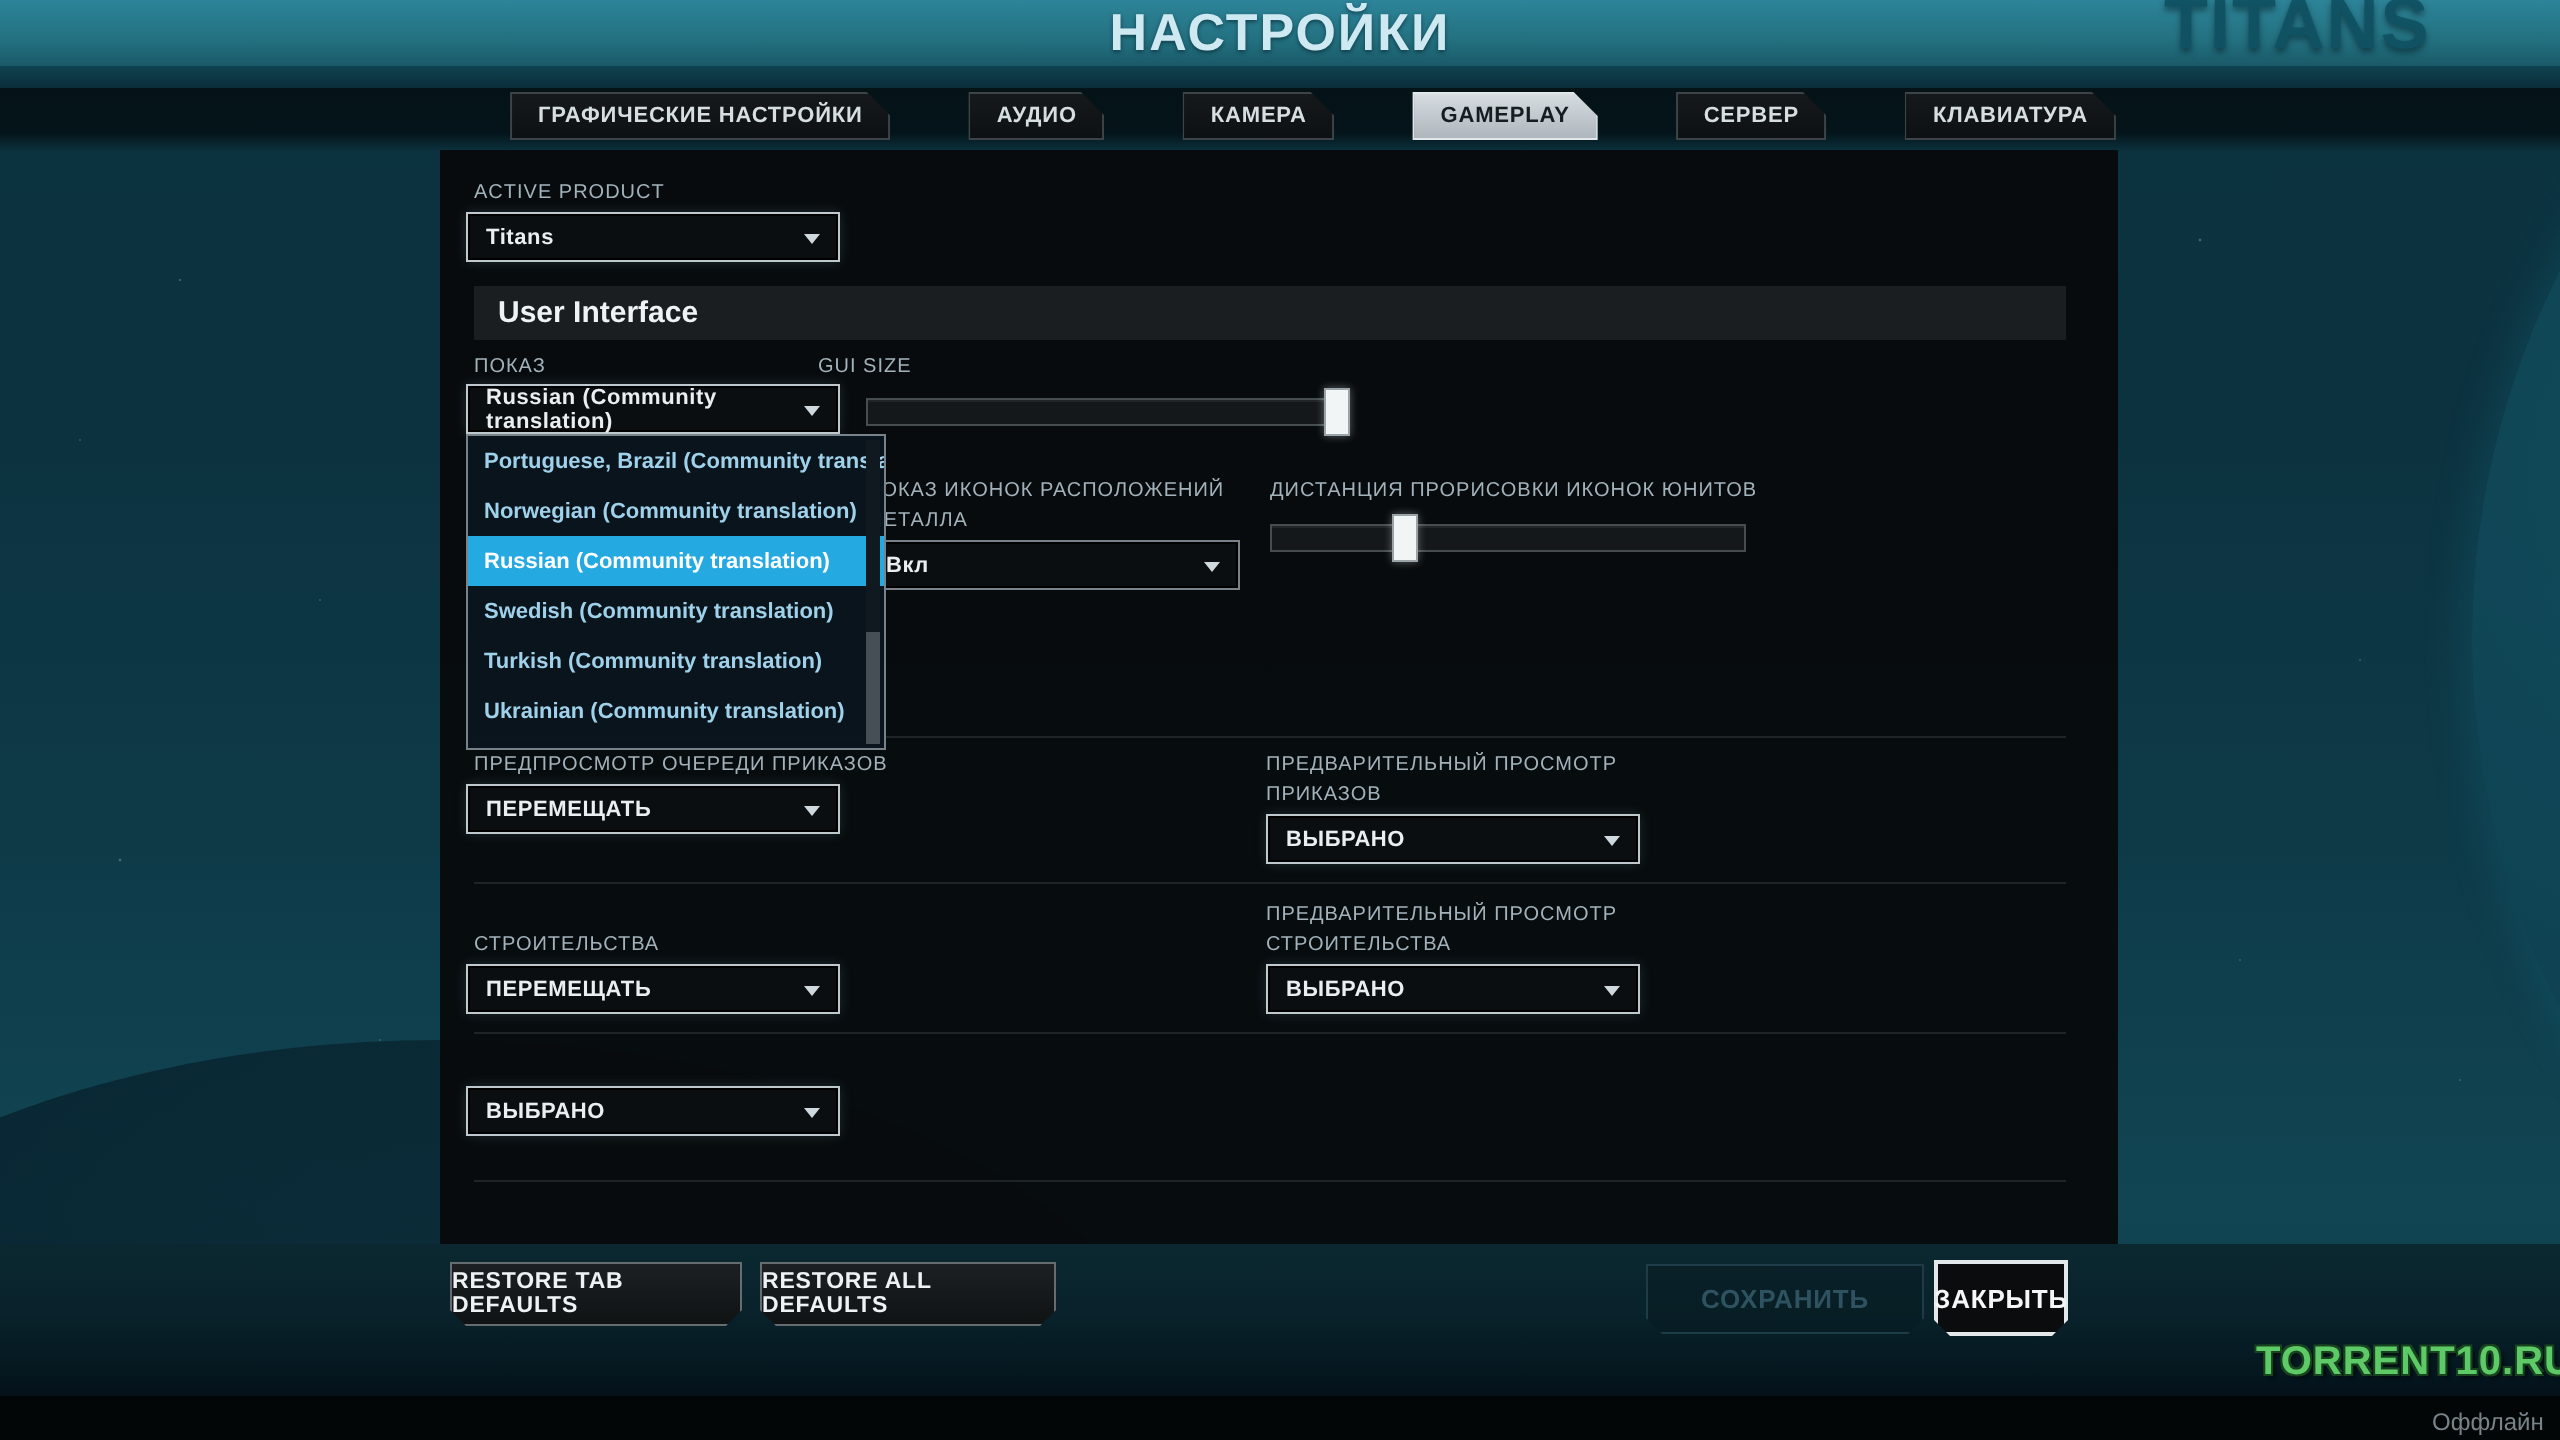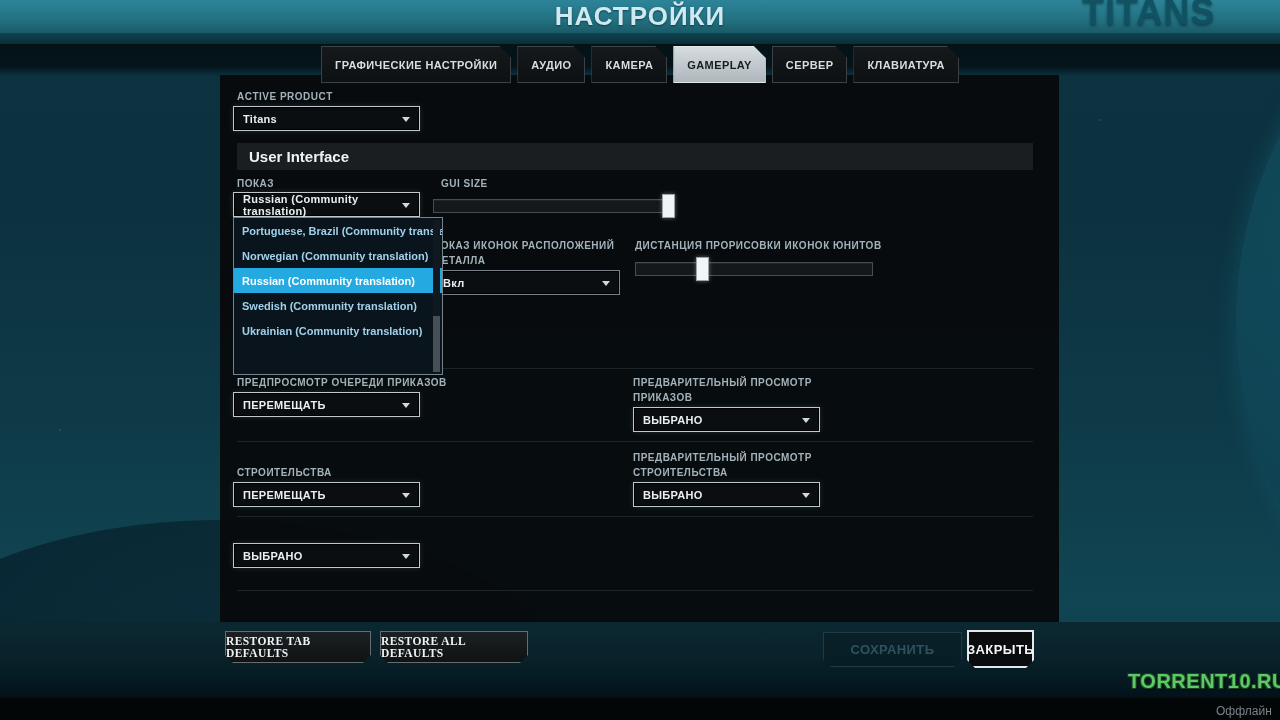--- a/index.html
+++ b/index.html
@@ -39,10 +39,10 @@
     letter-spacing:1px;color:rgba(16,82,99,.95);text-shadow:0 2px 3px rgba(0,20,28,.5);}
   
   .tabs{position:absolute;top:46px;left:50%;transform:translateX(-50%);display:flex;gap:6px;z-index:5;}
-  .tab{height:37px;display:flex;align-items:center;padding:0 13px;cursor:pointer;
+  .tab{height:24px;display:flex;align-items:center;padding:0 13px;cursor:pointer;
     background:linear-gradient(180deg,#16191b,#0e1113);border:1px solid #3d4448;box-sizing:border-box;
     color:#d6dee2;font-size:11px;font-weight:bold;letter-spacing:.4px;white-space:nowrap;
-    clip-path:polygon(0 0,calc(100% - 12px) 0,100% 12px,100% 100%,0 100%);}
+    clip-path:polygon(0 0,calc(100% - 12px) 0,100% 12px,100% 100%,0 100%);margin-left:33px;}
   .tab.active{background:linear-gradient(180deg,#d6dce0,#aeb7bd);color:#161d20;border-color:#e2e7ea;}
   
   .panel{position:absolute;left:220px;top:75px;width:839px;height:547px;z-index:2;

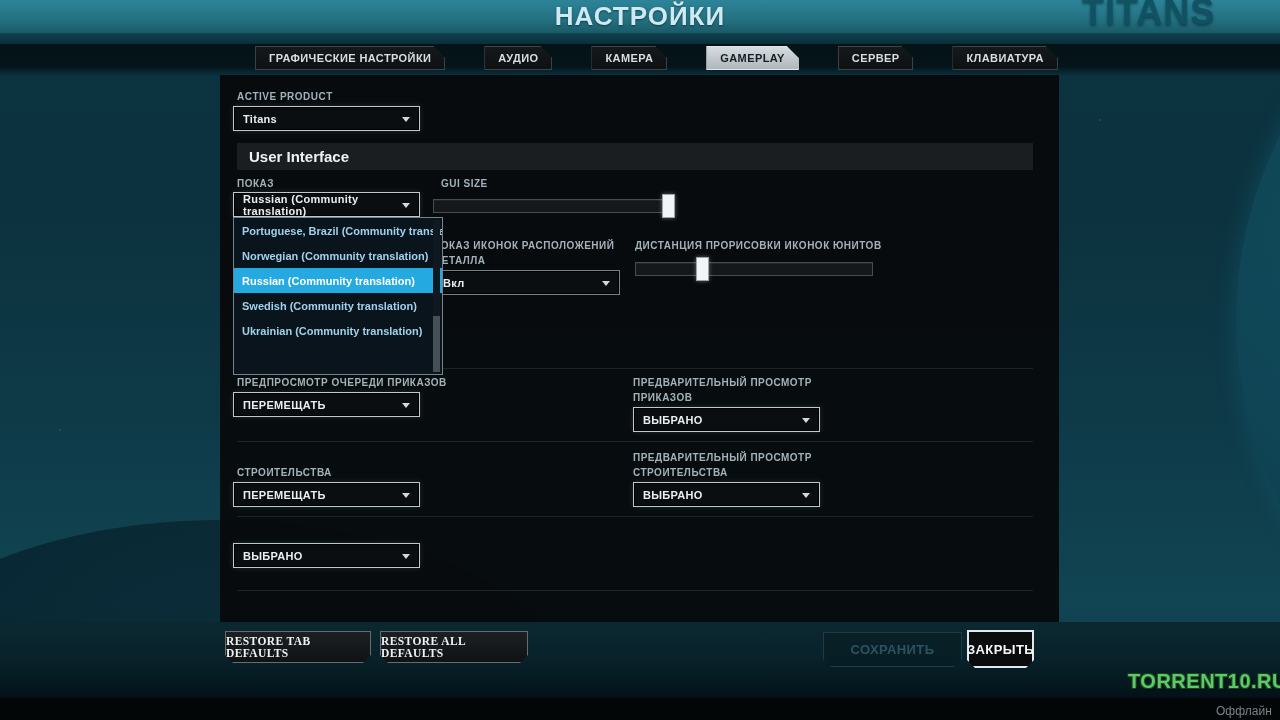--- a/index.html
+++ b/index.html
@@ -47,7 +47,7 @@
   
   .panel{position:absolute;left:220px;top:75px;width:839px;height:547px;z-index:2;
     background:rgba(7,10,12,0.95);}
-  .flabel{position:absolute;font-size:10px;font-weight:bold;letter-spacing:.5px;color:#a3b2ba;z-index:3;white-space:nowrap;}
+  .flabel{position:absolute;font-size:10px;font-weight:normal;letter-spacing:.5px;color:#a3b2ba;z-index:3;white-space:nowrap;}
   .section-bar{position:absolute;left:237px;top:143px;width:796px;height:27px;z-index:3;
     background:#1a1e21;display:flex;align-items:center;padding-left:12px;box-sizing:border-box;
     color:#eef4f6;font-size:15px;font-weight:bold;}

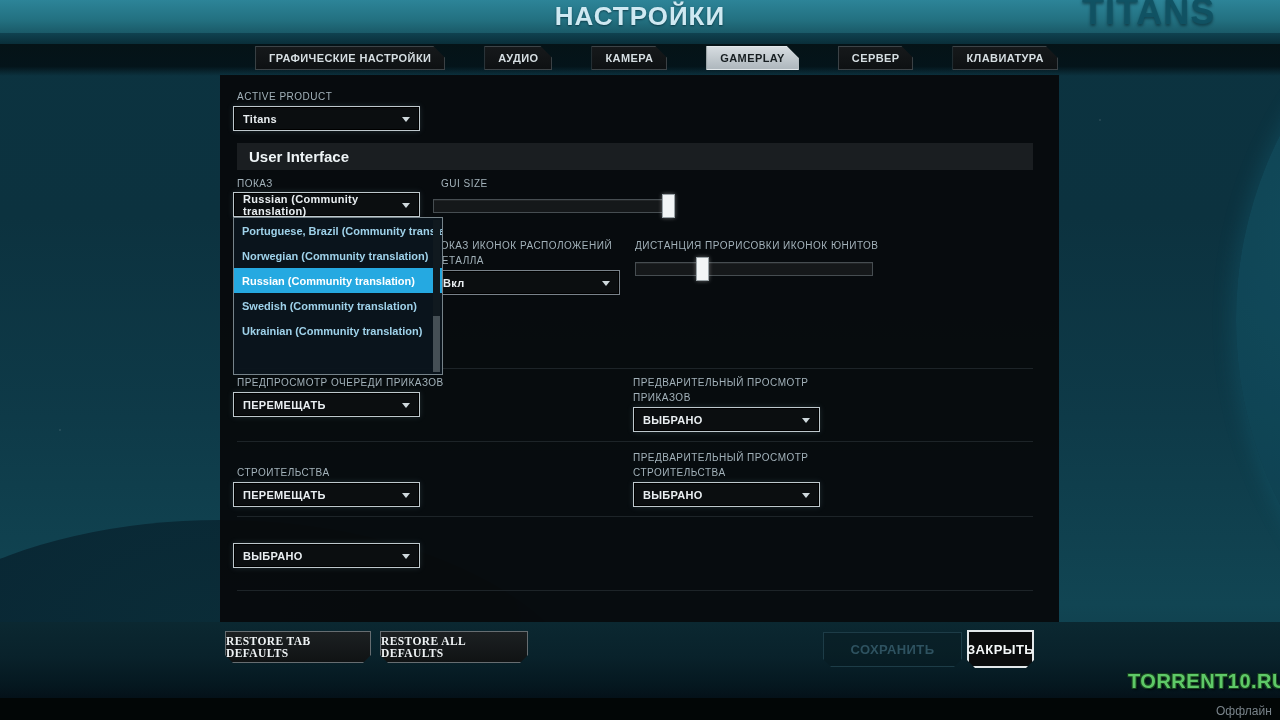--- a/index.html
+++ b/index.html
@@ -125,7 +125,7 @@
   <div class="section-bar">User Interface</div>
 
   <div class="flabel" style="left:237px;top:178px;">ПОКАЗ</div>
-  <div class="flabel" style="left:441px;top:178px;">GUI SIZE</div>
+  <div class="flabel" style="left:409px;top:178px;">GUI SIZE</div>
 
   <div class="select" style="left:233px;top:192px;width:187px;">
     <span class="val">Russian (Community translation)</span>

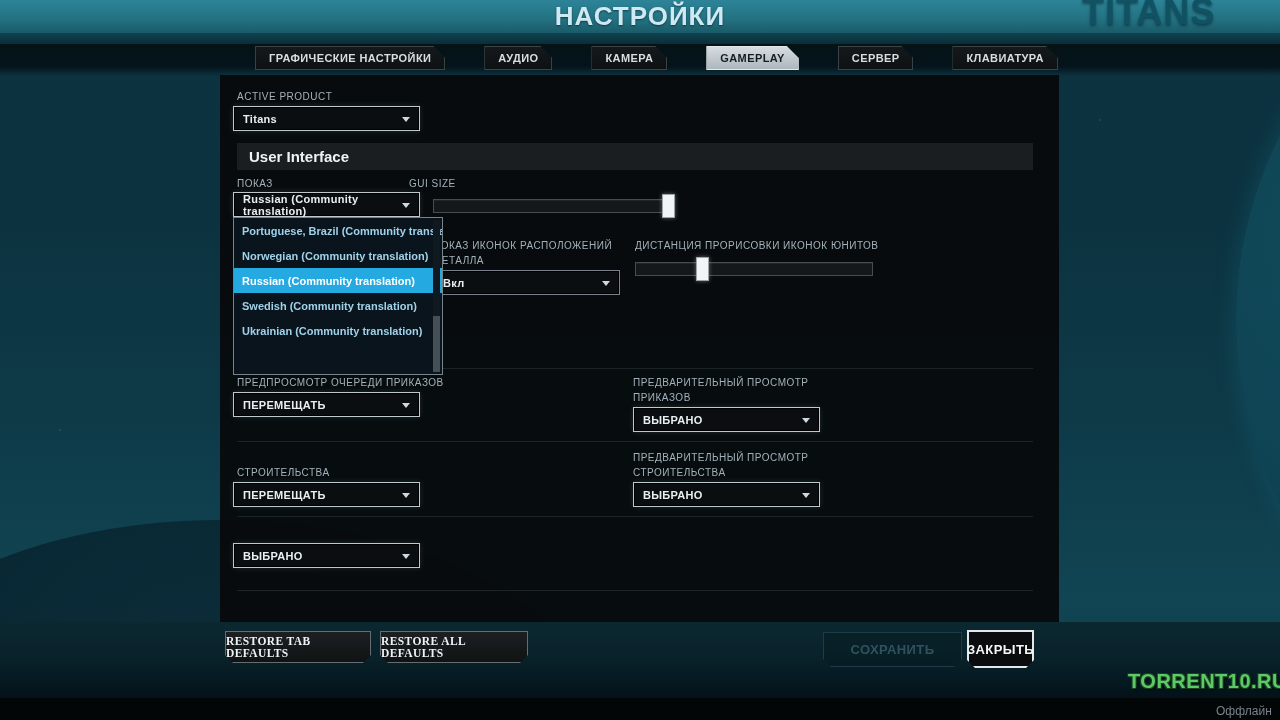--- a/index.html
+++ b/index.html
@@ -194,6 +194,7 @@
     <div class="item">Norwegian (Community translation)</div>
     <div class="item selected">Russian (Community translation)</div>
     <div class="item">Swedish (Community translation)</div>
+    <div class="item">Turkish (Community translation)</div>
     <div class="item">Ukrainian (Community translation)</div>
     <div class="dscroll">
       <div class="dthumb"></div>

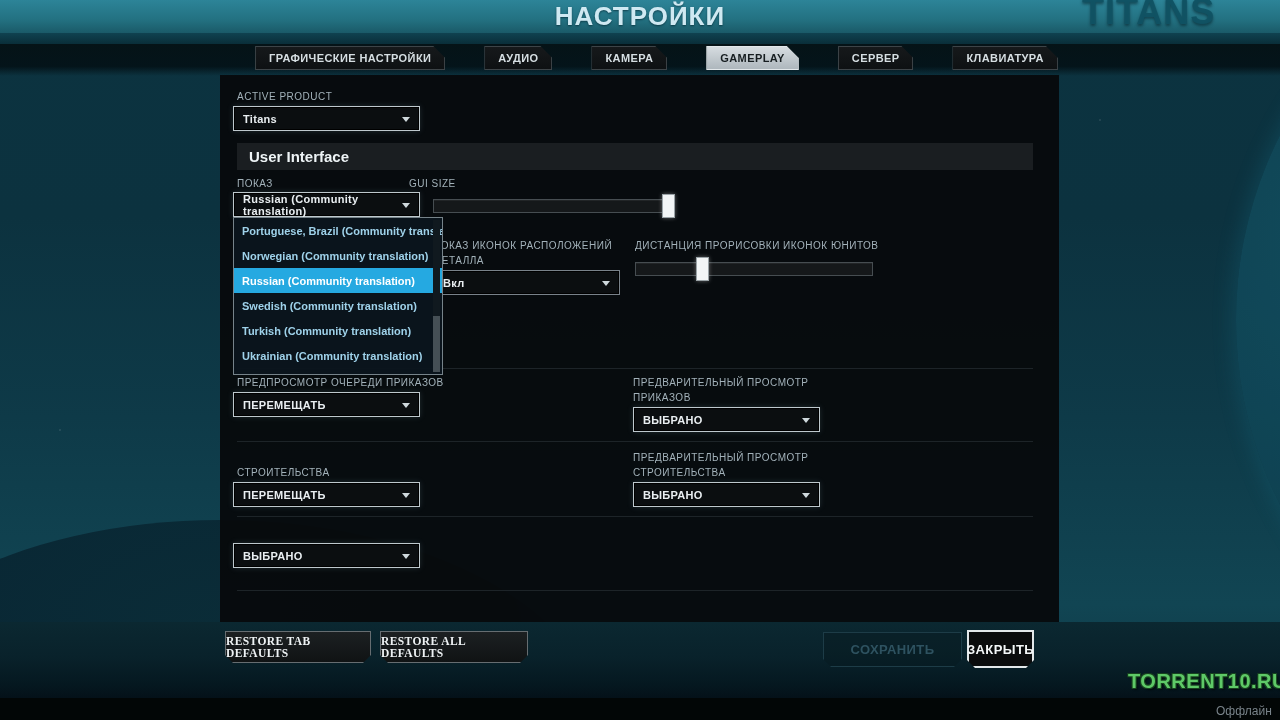--- a/index.html
+++ b/index.html
@@ -80,7 +80,7 @@
   .btn{position:absolute;z-index:4;display:flex;align-items:center;justify-content:center;cursor:pointer;
     font-weight:bold;letter-spacing:.4px;box-sizing:border-box;
     clip-path:polygon(0 0,100% 0,100% calc(100% - 8px),calc(100% - 8px) 100%,8px 100%,0 calc(100% - 8px));}
-  .btn-restore{background:linear-gradient(180deg,#1c2022,#101314);border:1px solid #666d71;color:#eef2f4;font-size:11.5px;font-family:Liberation Serif, serif;}
+  .btn-restore{background:linear-gradient(180deg,#1c2022,#101314);border:1px solid #666d71;color:#eef2f4;font-size:11.5px;}
   .btn-save{background:rgba(8,24,30,.4);border:1px solid #1d3c47;color:#2e5260;font-size:13px;}
   .btn-close{background:#0b0c0d;border:2px solid #e3e8ea;color:#f4f7f8;font-size:13px;
     box-shadow:0 0 10px rgba(220,235,240,.35);}

